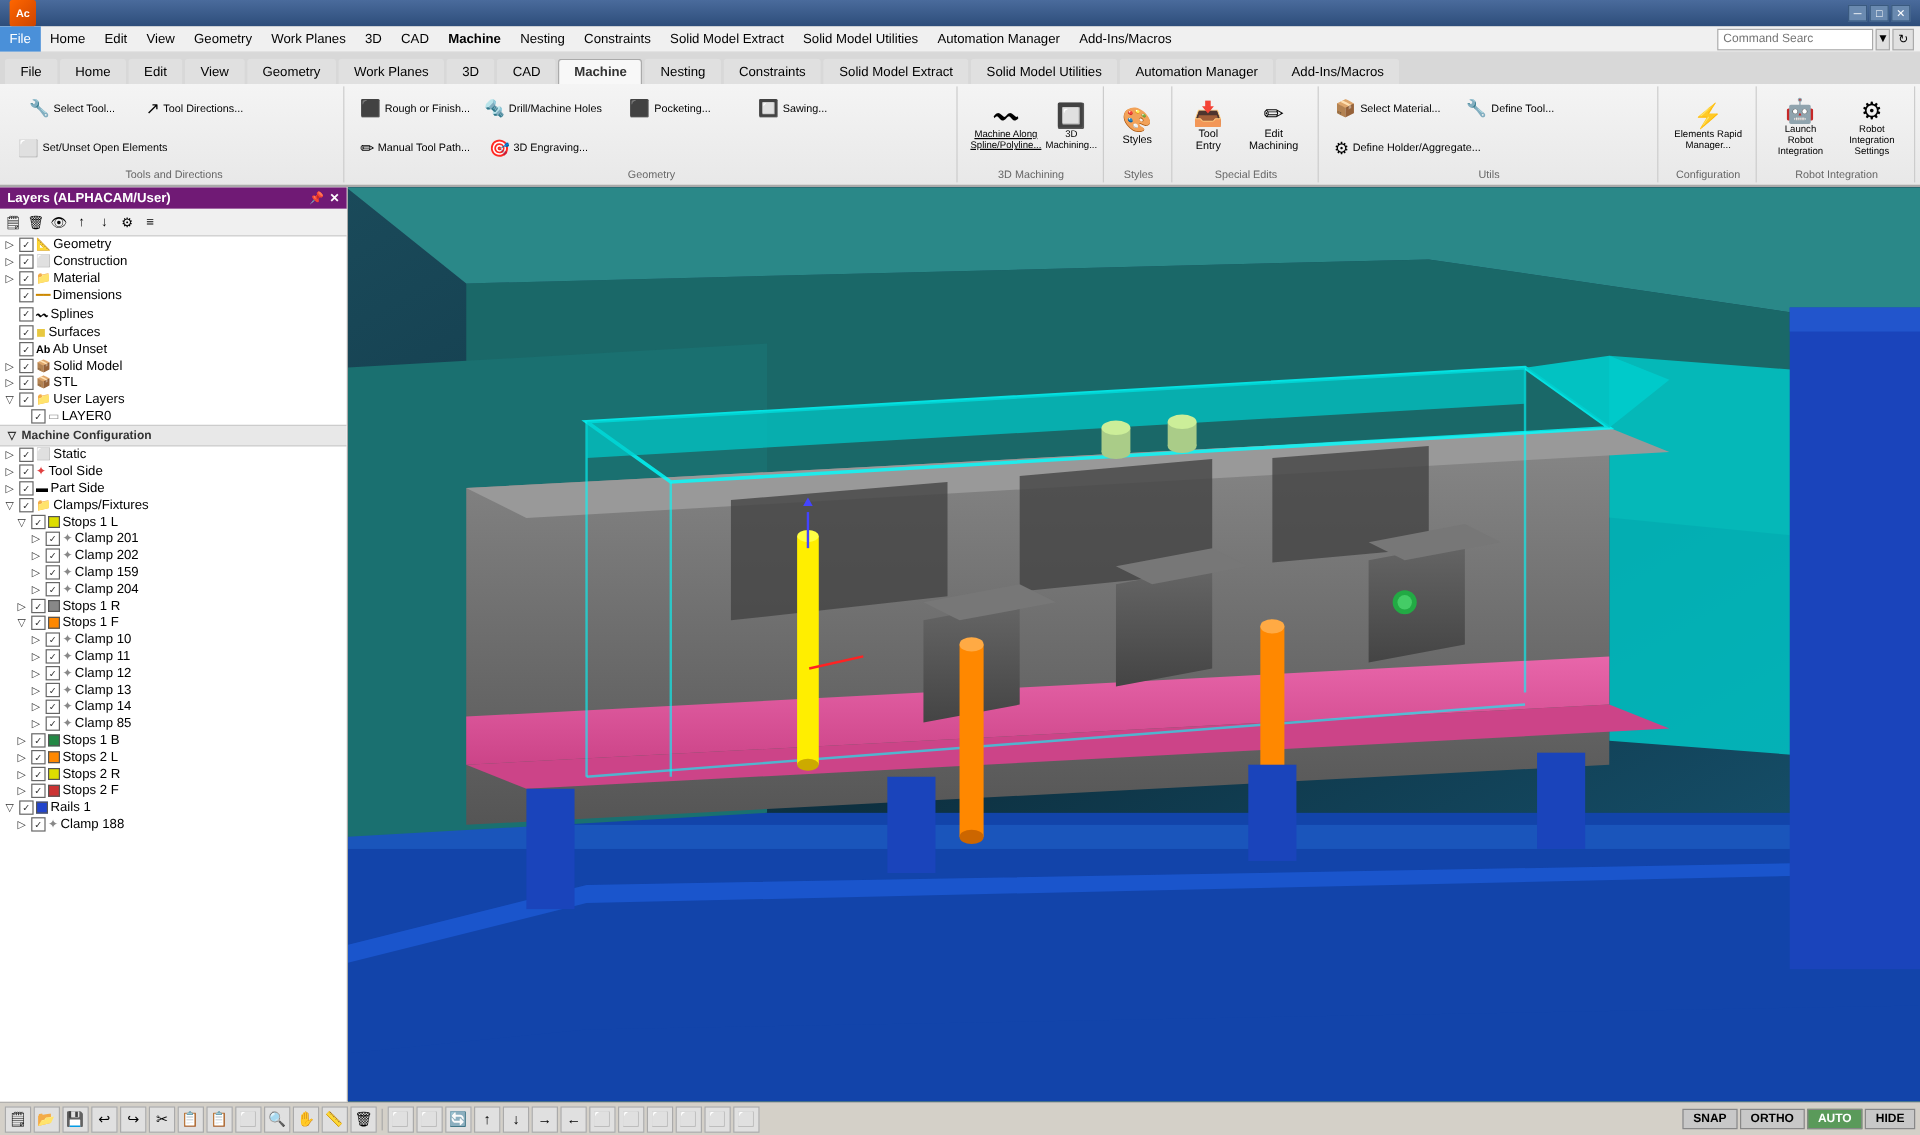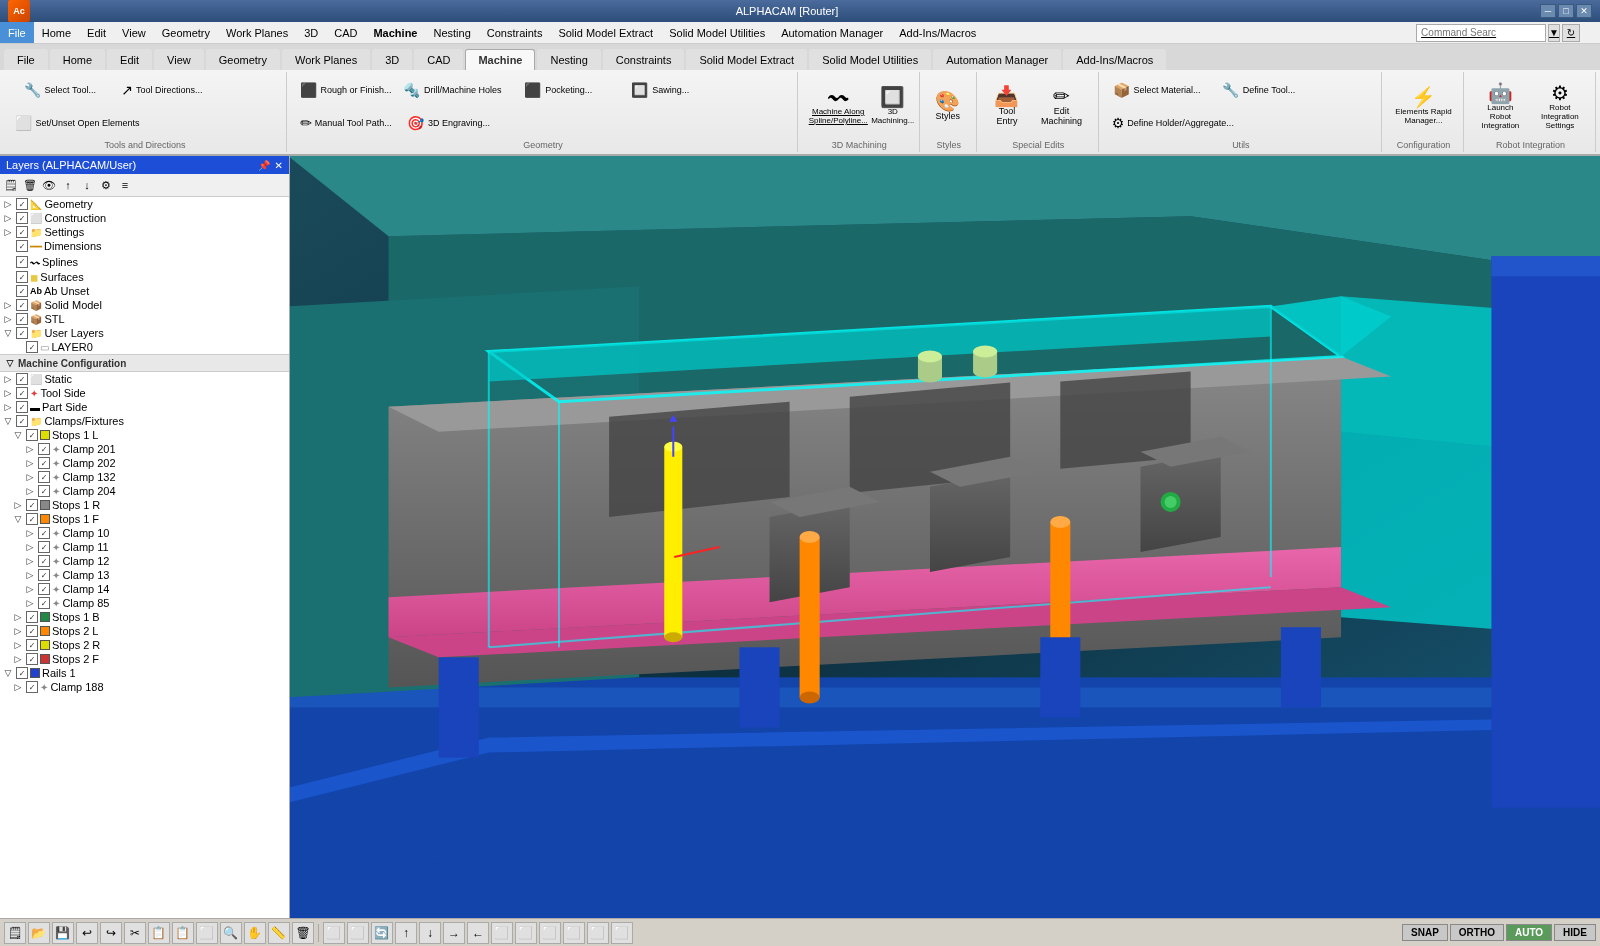--- a/index.html
+++ b/index.html
@@ -290,7 +290,6 @@
   <div style="display:flex;align-items:flex-start;">
     <div class="ac-logo">Ac</div>
   </div>
-  <div class="title">ALPHACAM [Router]</div>
   <div class="win-controls">
     <div class="win-btn">─</div>
     <div class="win-btn">□</div>

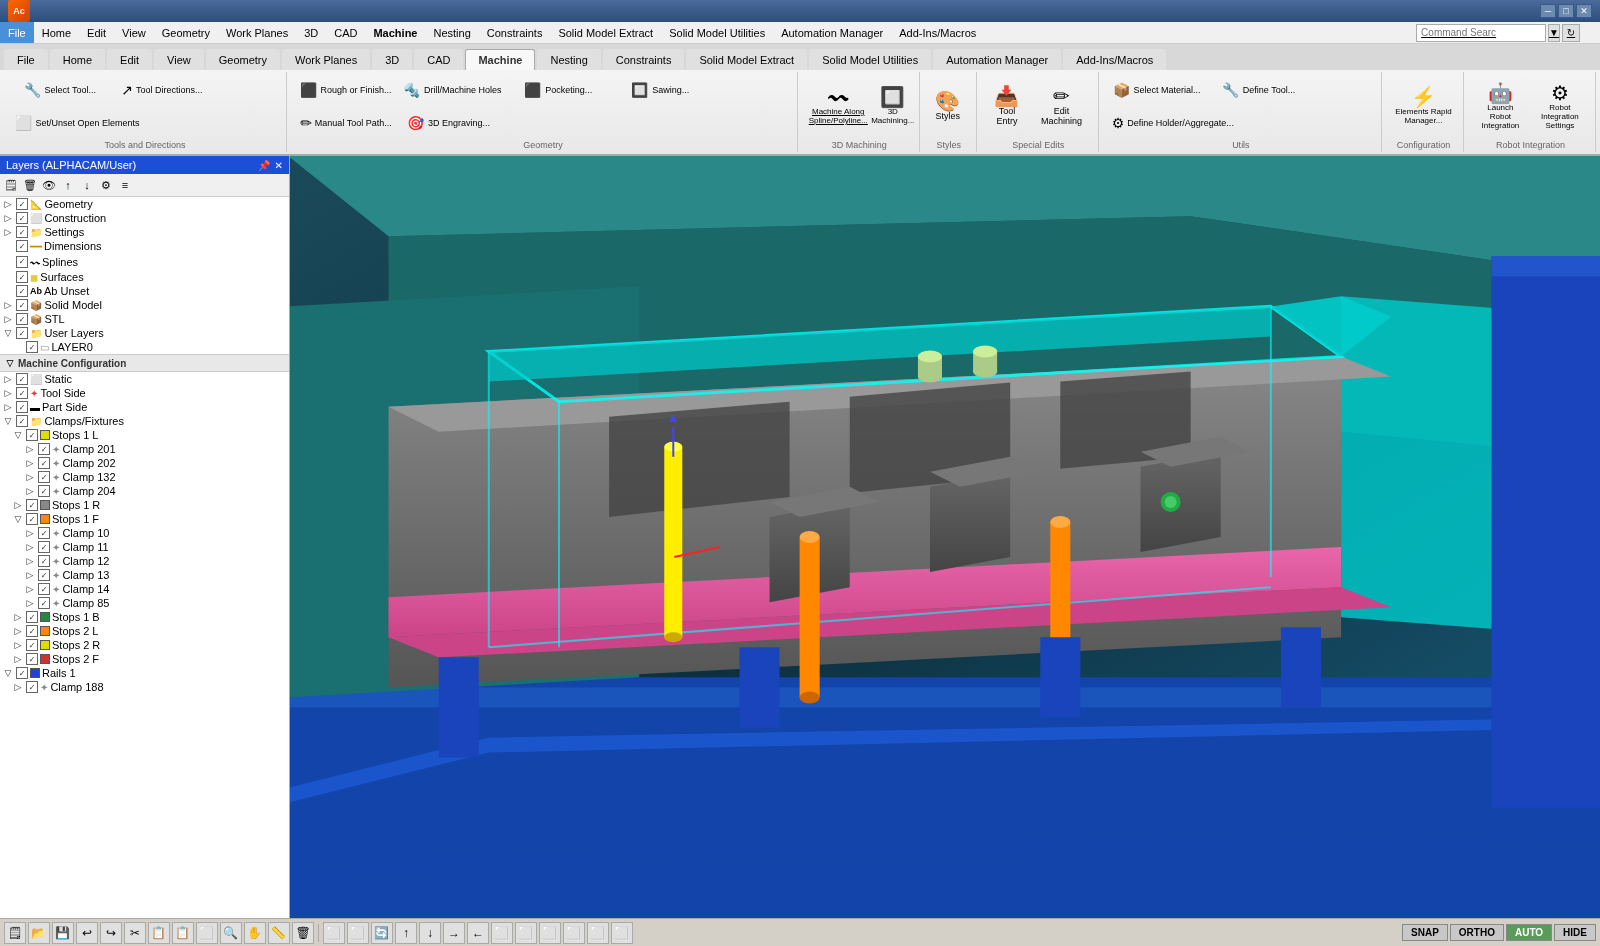--- a/index.html
+++ b/index.html
@@ -313,7 +313,7 @@
   <div class="menu-item">Solid Model Utilities</div>
   <div class="menu-item">Automation Manager</div>
   <div class="menu-item">Add-Ins/Macros</div>
-  <div style="margin-left:auto;padding-right:20px;display:flex;align-items:center;gap:2px;text-decoration:underline;">
+  <div style="margin-left:auto;padding-right:5px;display:flex;align-items:center;gap:2px;">
     <input type="text" placeholder="Command Searc" style="width: 130px; height: 18px; font-size: 10px; border: 1px solid rgb(170, 170, 170); padding: 2px 4px;">
     <button style="height:18px;border:1px solid #aaa;background:#e0e0e0;font-size:10px;cursor:pointer;">▼</button>
     <button style="width:18px;height:18px;border:1px solid #aaa;background:#e0e0e0;font-size:10px;cursor:pointer;">↻</button>

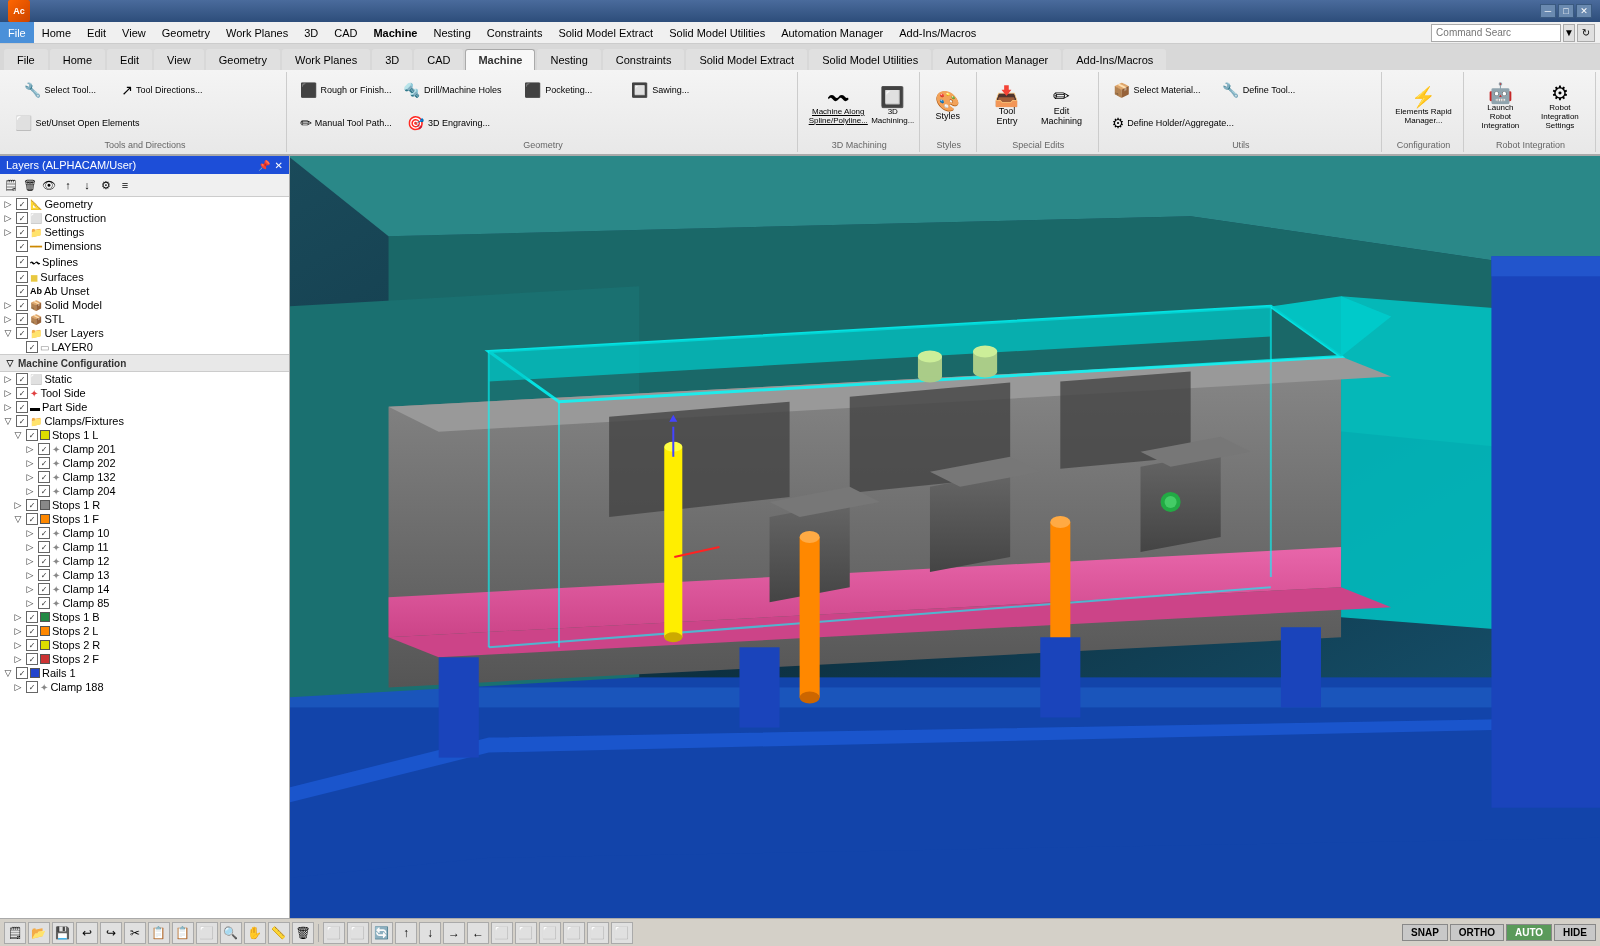--- a/index.html
+++ b/index.html
@@ -139,11 +139,11 @@
       overflow: hidden;
     }
     #sidebar-header {
-      background: #1d4ed8;
+      background: #701a75;
       color: white;
       padding: 3px 6px;
       font-size: 11px;
-      font-weight: normal;
+      font-weight: bold;
       display: flex;
       align-items: center;
       justify-content: space-between;

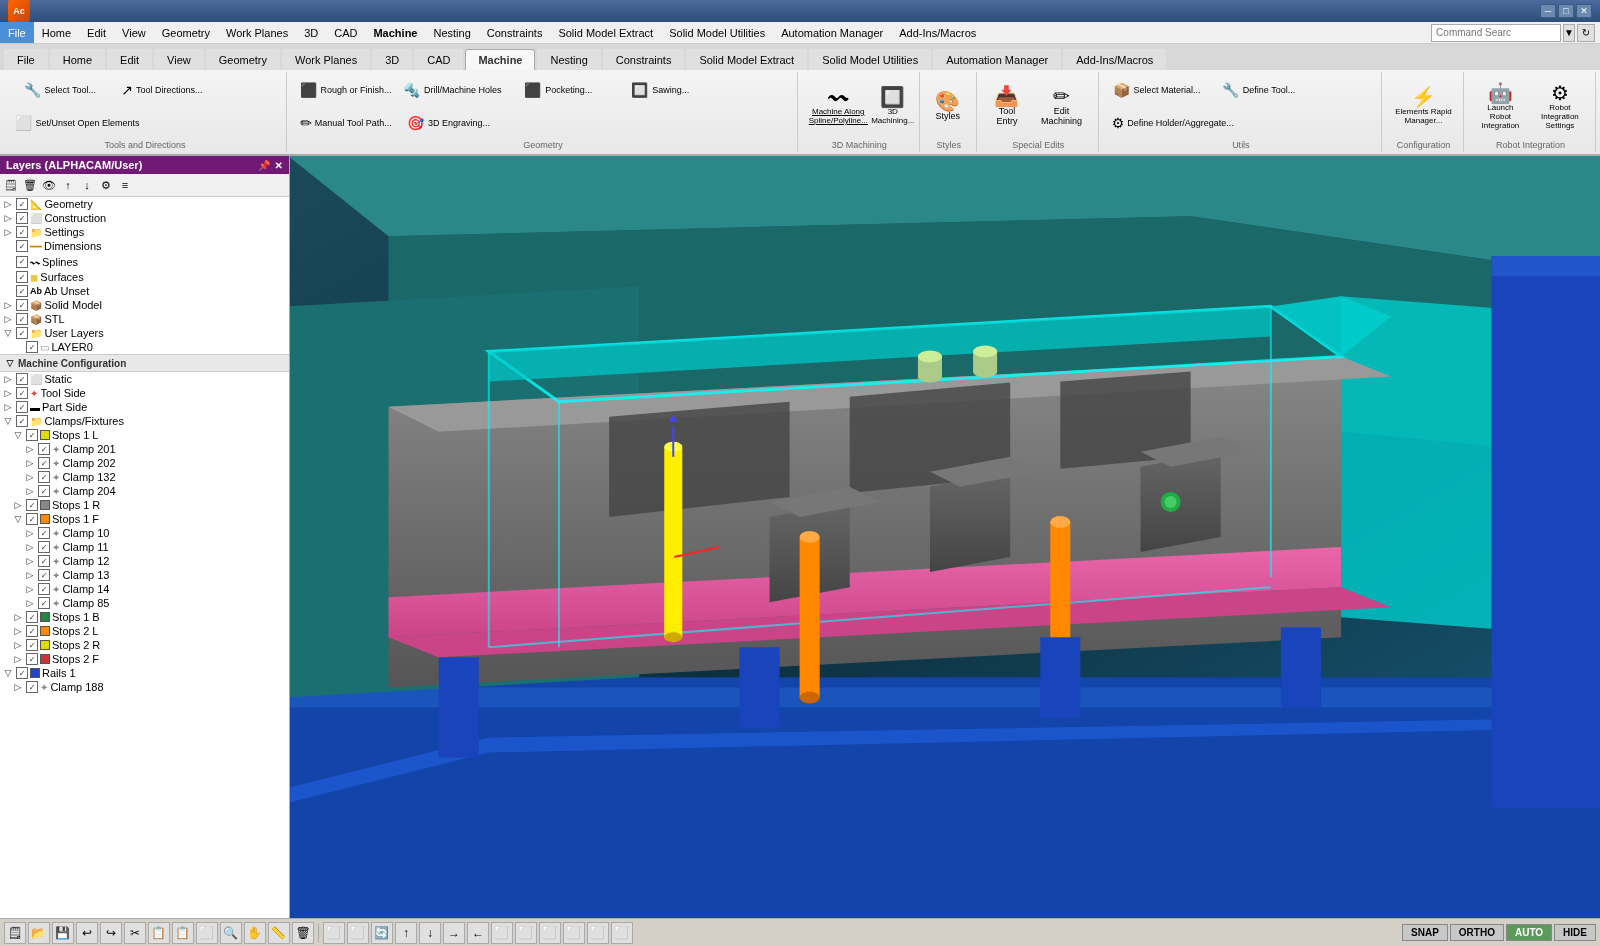--- a/index.html
+++ b/index.html
@@ -507,7 +507,7 @@
         <div class="tree-expander">▷</div>
         <div class="tree-checkbox checked">✓</div>
         <span style="display:inline-flex;align-items:center;margin-right:2px;font-size:10px;">📁</span>
-        <span class="tree-label">Settings</span>
+        <span class="tree-label">Material</span>
       </div>
       <div class="tree-item">
         <div class="tree-expander" style="width:12px;"></div>

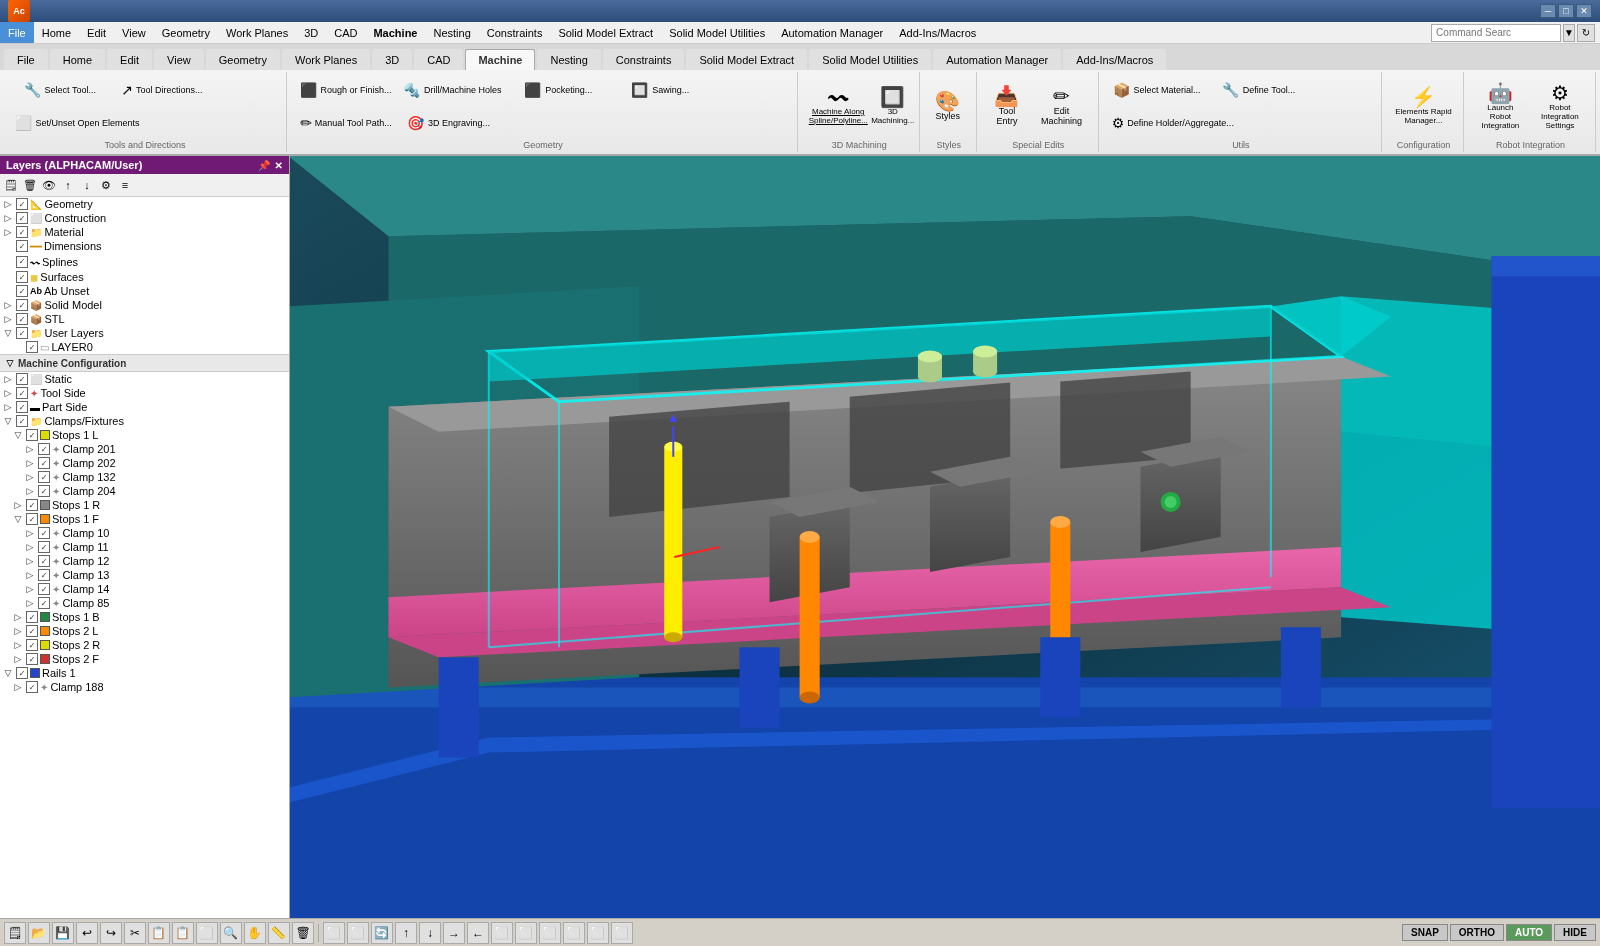--- a/index.html
+++ b/index.html
@@ -609,7 +609,7 @@
         <div class="tree-expander">▷</div>
         <div class="tree-checkbox checked">✓</div>
         <span style="display:inline-flex;align-items:center;margin-right:2px;color:#888;font-size:10px;">✦</span>
-        <span class="tree-label">Clamp 132</span>
+        <span class="tree-label">Clamp 159</span>
       </div>
       <div class="tree-item indent-2">
         <div class="tree-expander">▷</div>

